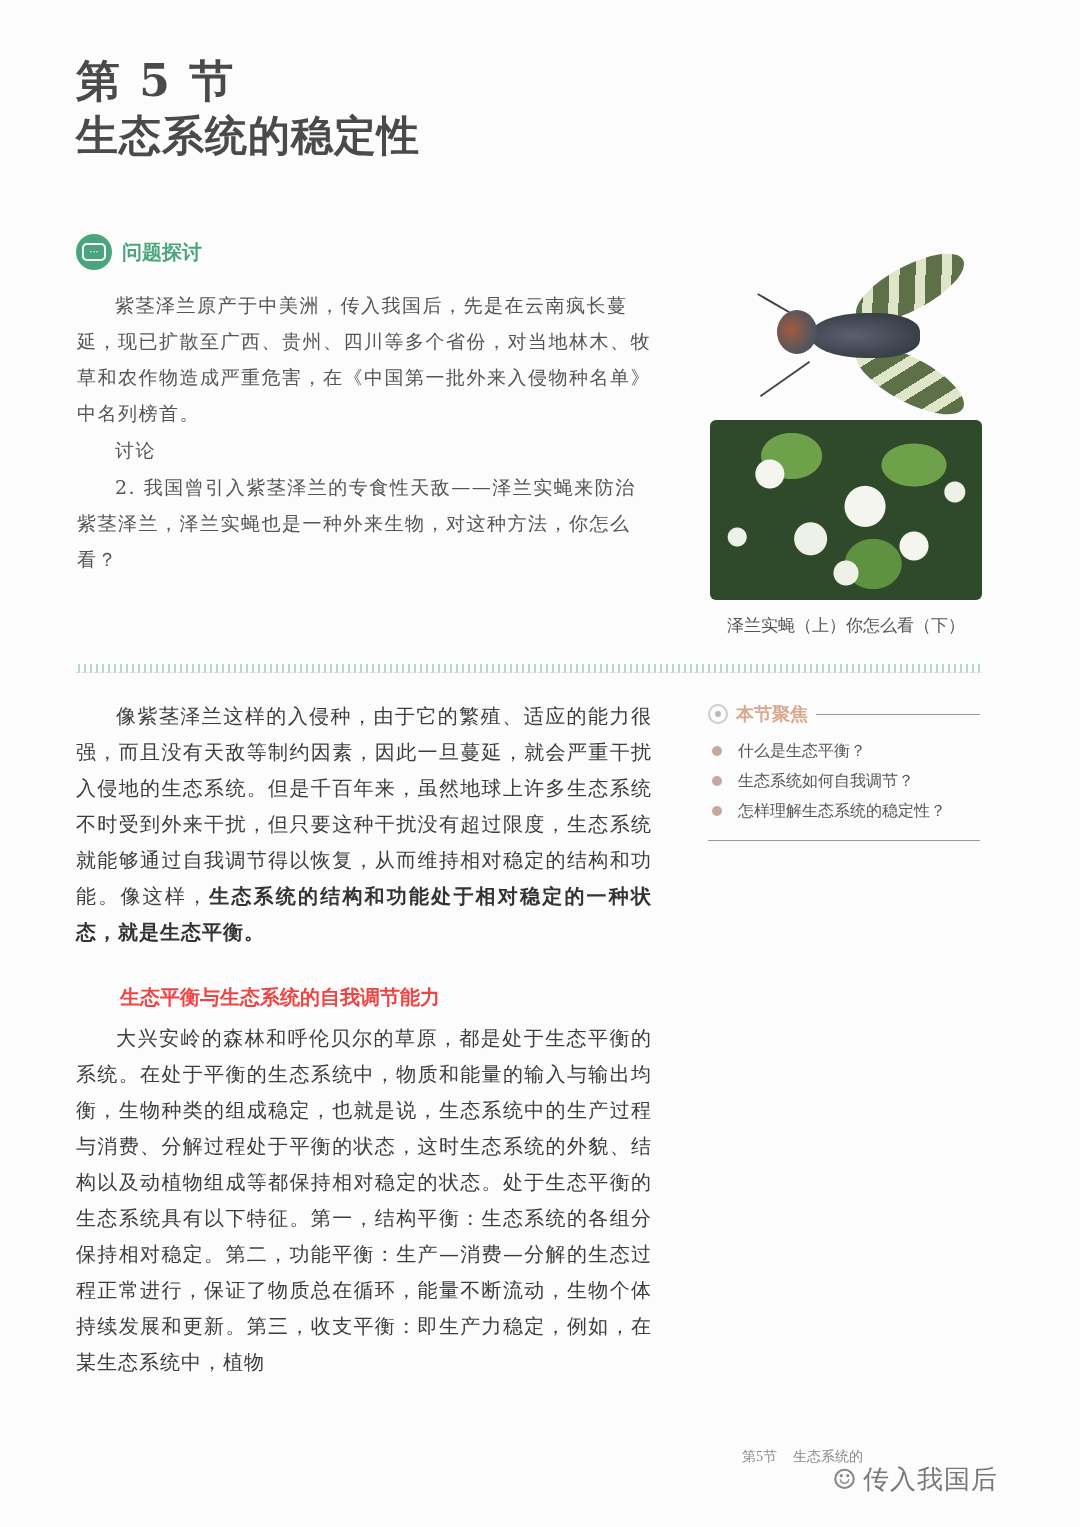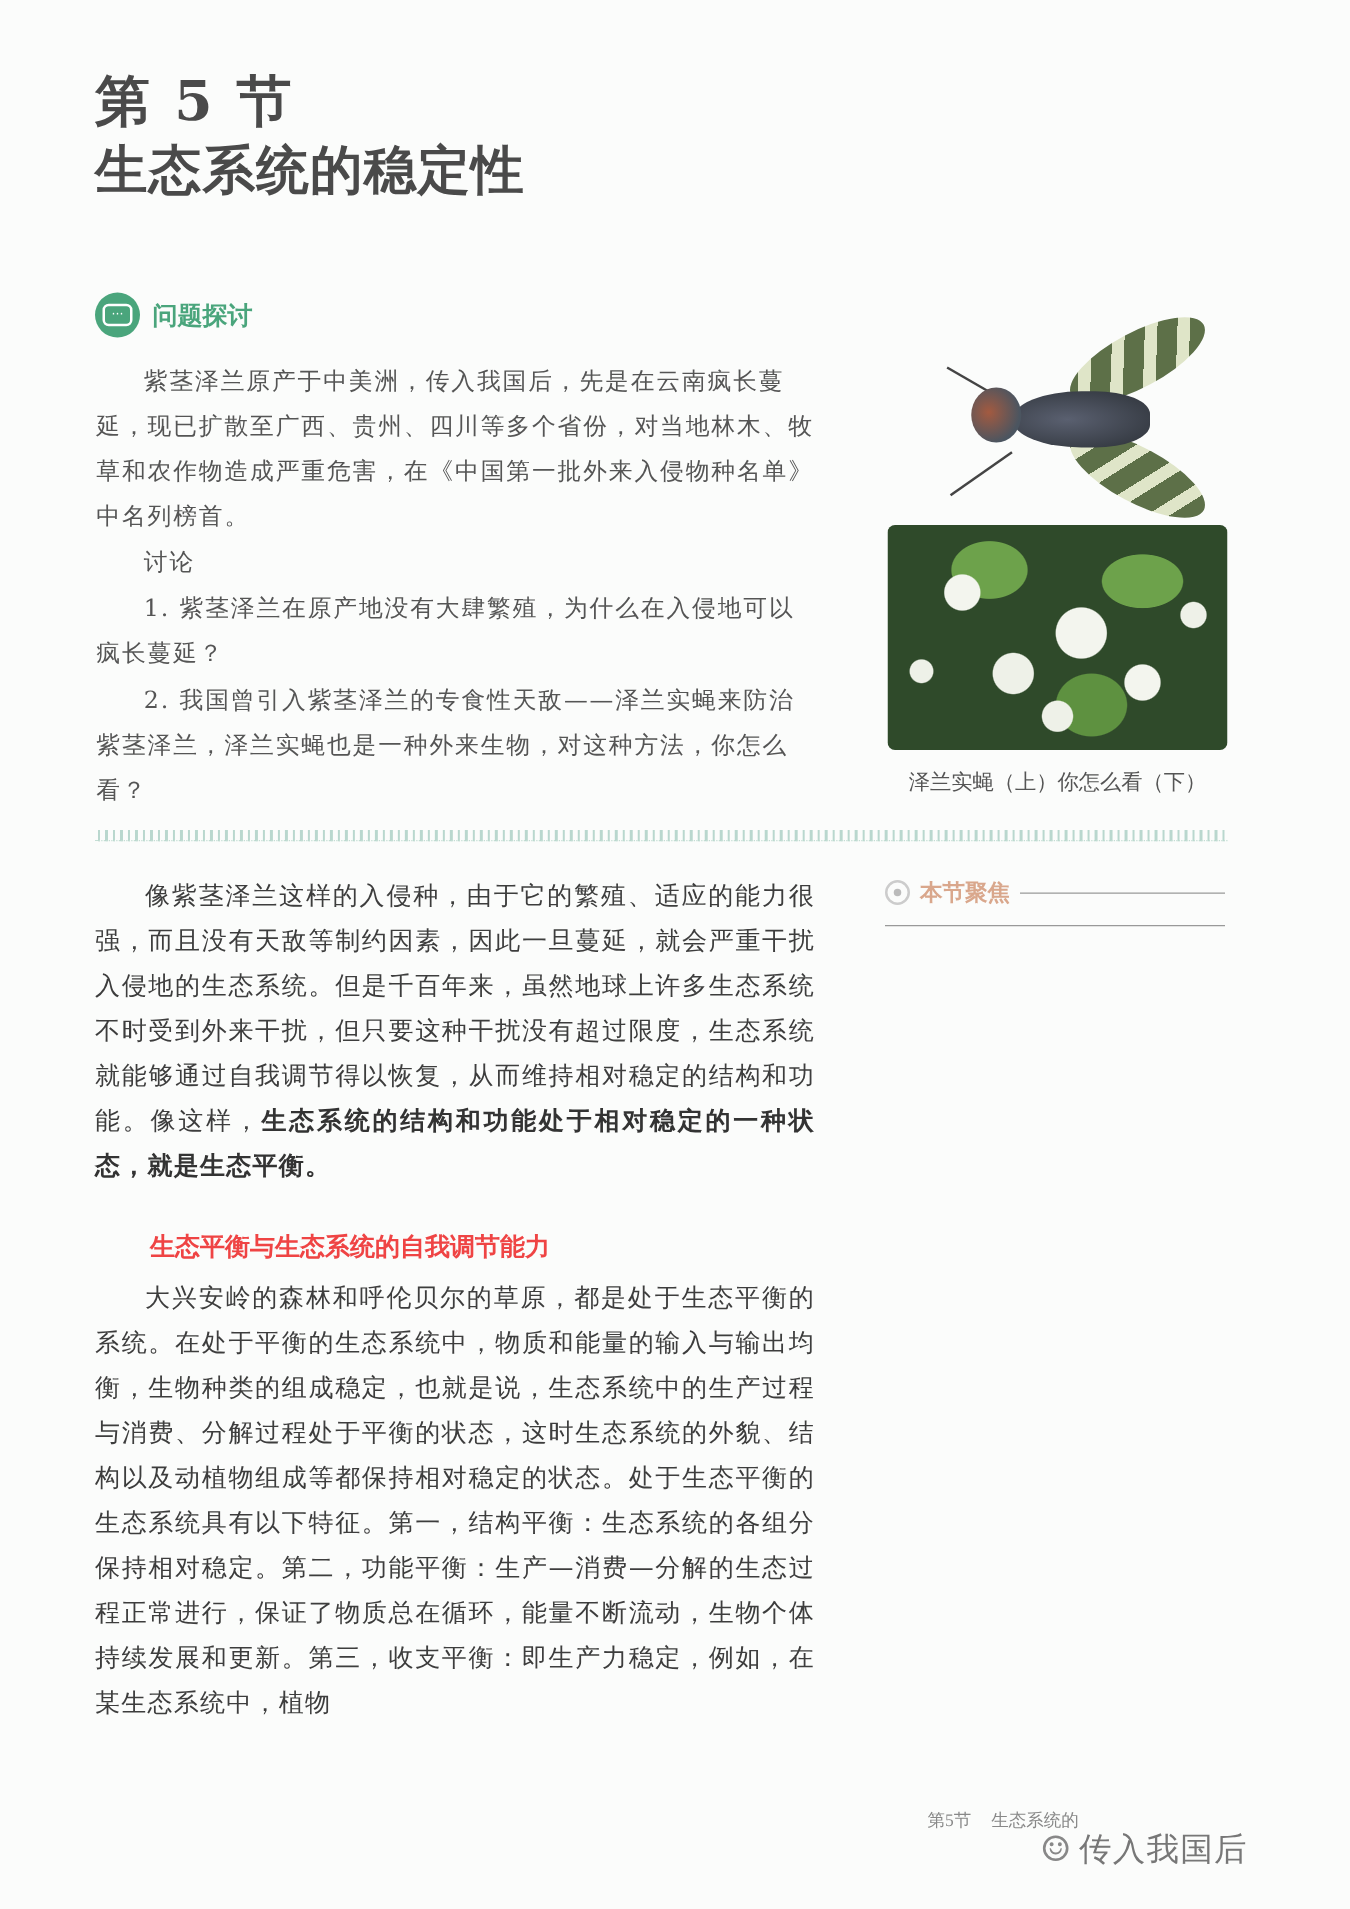--- a/index.html
+++ b/index.html
@@ -159,7 +159,6 @@
 <div class="discuss-body">
   <p>紫茎泽兰原产于中美洲，传入我国后，先是在云南疯长蔓延，现已扩散至广西、贵州、四川等多个省份，对当地林木、牧草和农作物造成严重危害，在《中国第一批外来入侵物种名单》中名列榜首。</p>
   <p class="sub">讨论</p>
-  <p>1. 紫茎泽兰在原产地没有大肆繁殖，为什么在入侵地可以疯长蔓延？</p>
   <p>2. 我国曾引入紫茎泽兰的专食性天敌——泽兰实蝇来防治紫茎泽兰，泽兰实蝇也是一种外来生物，对这种方法，你怎么看？</p>
 </div>
 

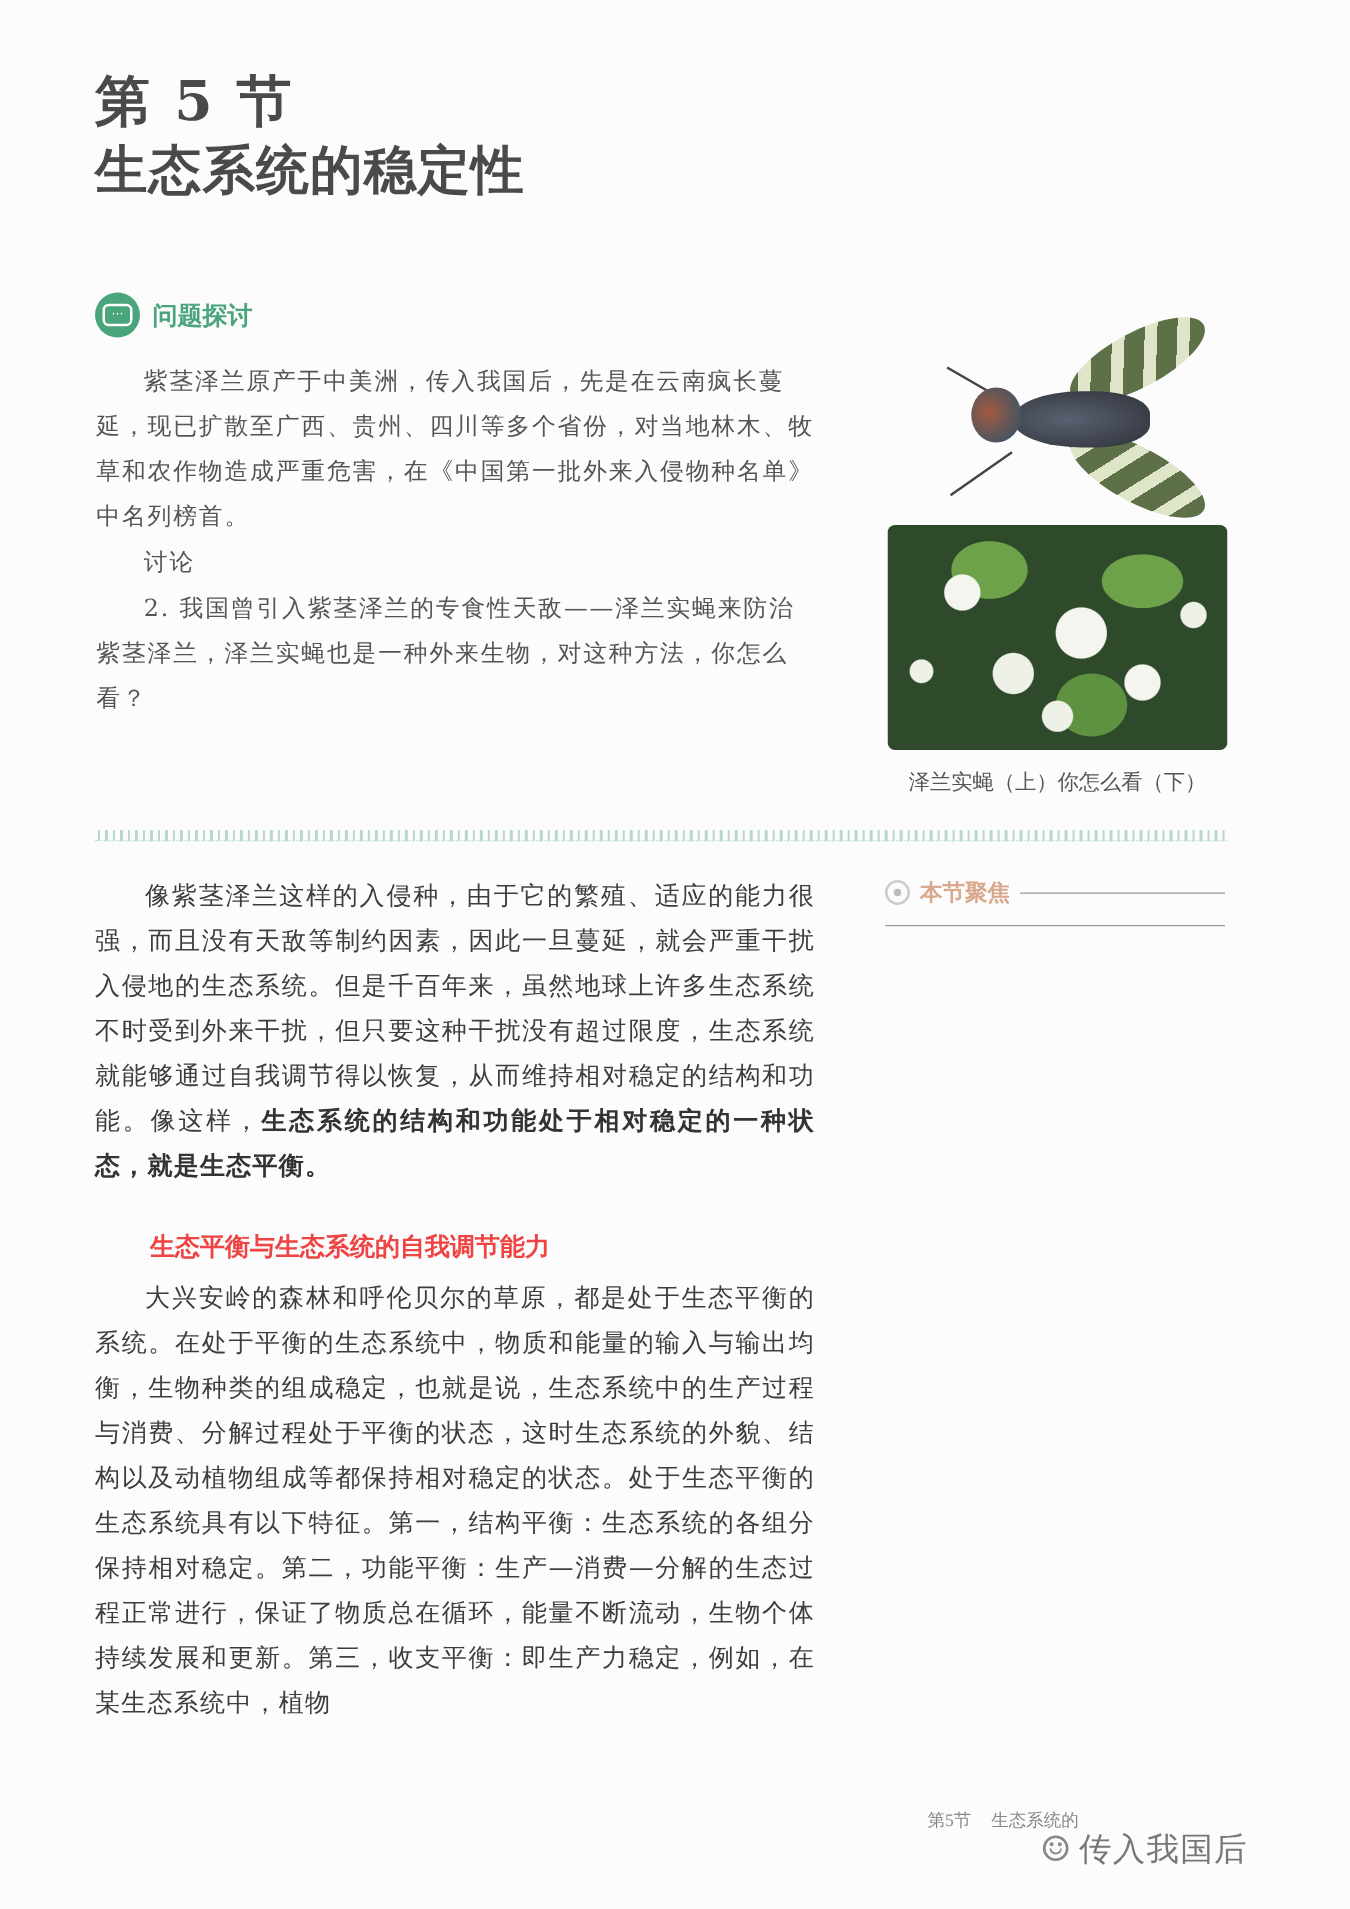--- a/index.html
+++ b/index.html
@@ -189,6 +189,20 @@
     <span class="focus-title">本节聚焦</span>
     <div class="focus-line"></div>
   </div>
+  <ul class="focus-list">
+    <li>
+        <span class="dot"></span>
+        <span>什么是生态平衡？</span>
+      </li>
+    <li>
+        <span class="dot"></span>
+        <span>生态系统如何自我调节？</span>
+      </li>
+    <li>
+        <span class="dot"></span>
+        <span>怎样理解生态系统的稳定性？</span>
+      </li>
+  </ul>
   <div class="focus-bottom"></div>
 </div>
 

